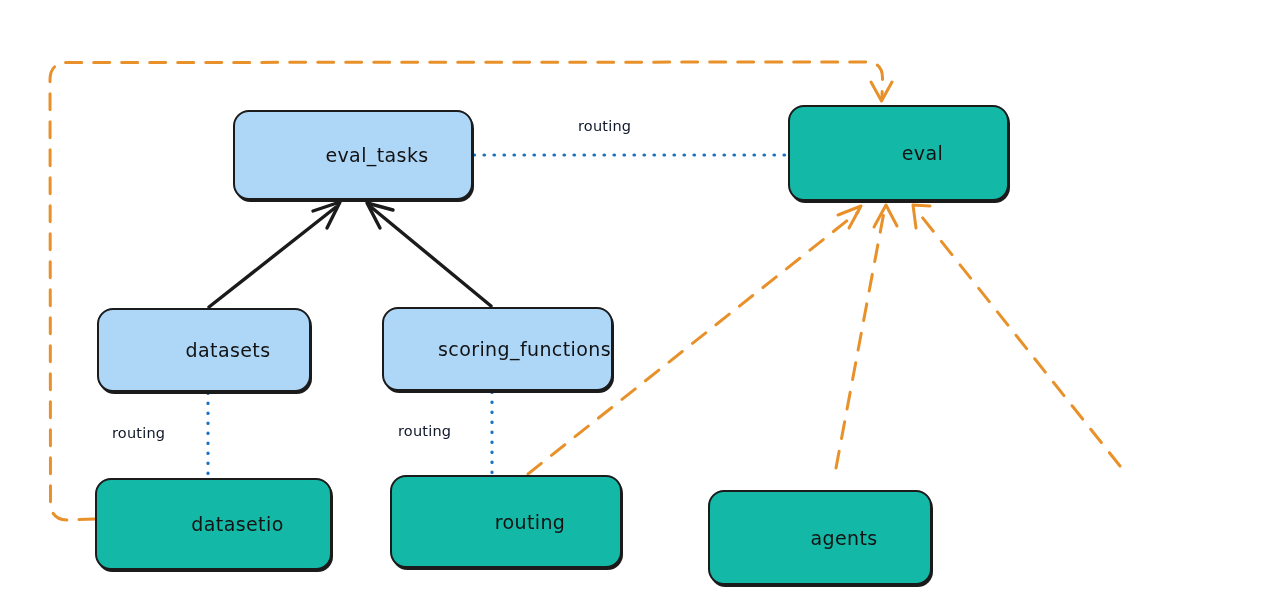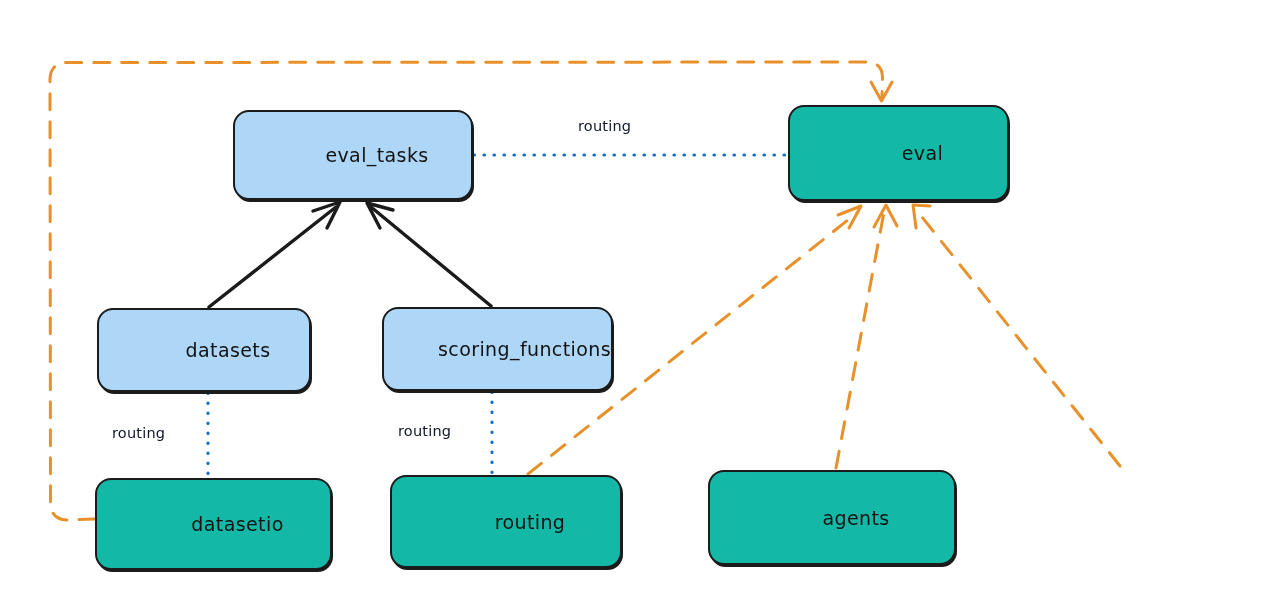--- a/index.html
+++ b/index.html
@@ -132,7 +132,7 @@
     <span class="node-label">routing</span>
   </div>
 
-  <div class="node green" style="left:708px; top:470px; width:248px; height:95px;">
+  <div class="node green" style="left:708px; top:490px; width:224px; height:95px;">
     <span class="node-label">agents</span>
   </div>
 

